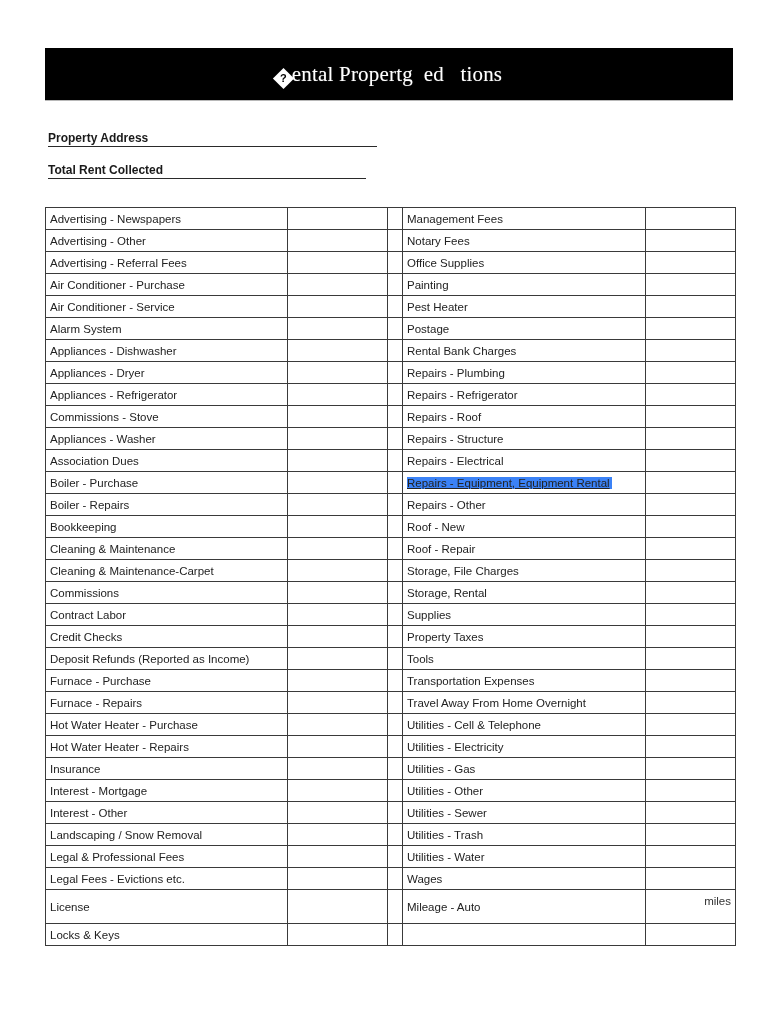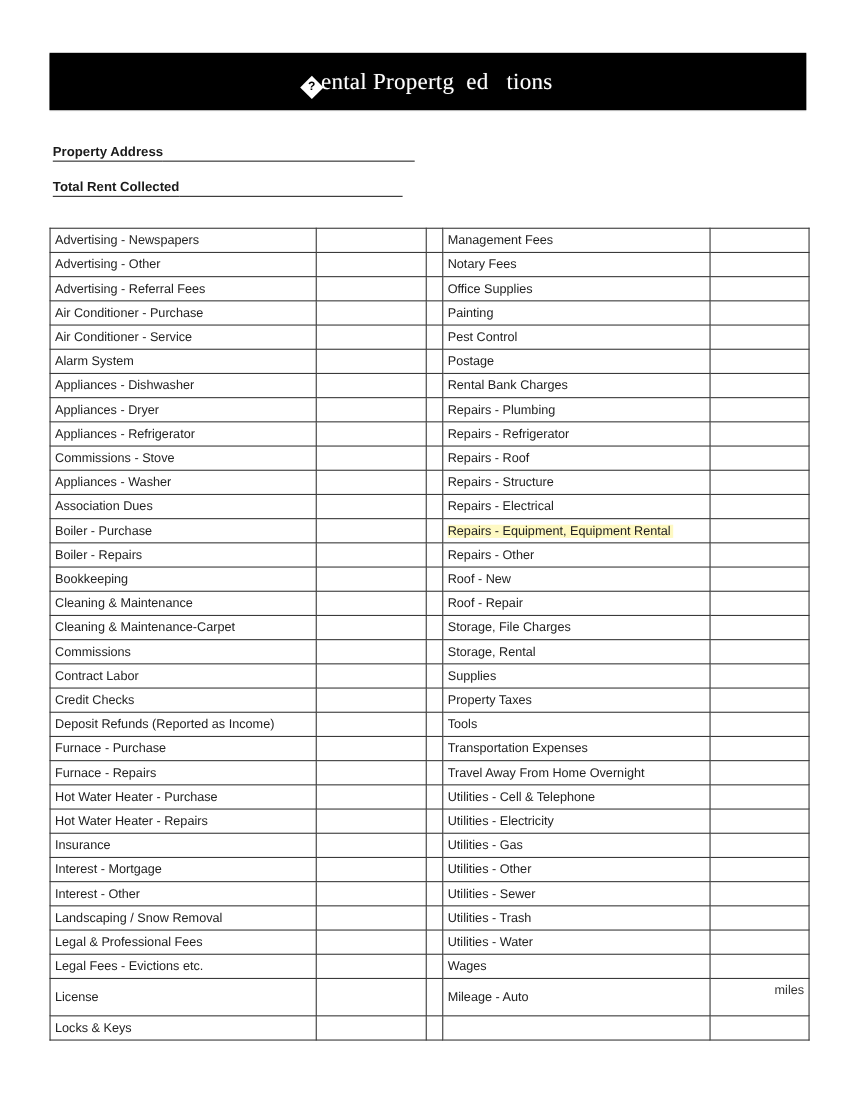--- a/index.html
+++ b/index.html
@@ -198,7 +198,7 @@
           <td>Air Conditioner - Service</td>
           <td class="amount-cell"></td>
           <td class="gap-cell"></td>
-          <td>Pest Control</td>
+          <td>Pest Heater</td>
           <td class="amount-cell"></td>
         </tr>
         <tr>

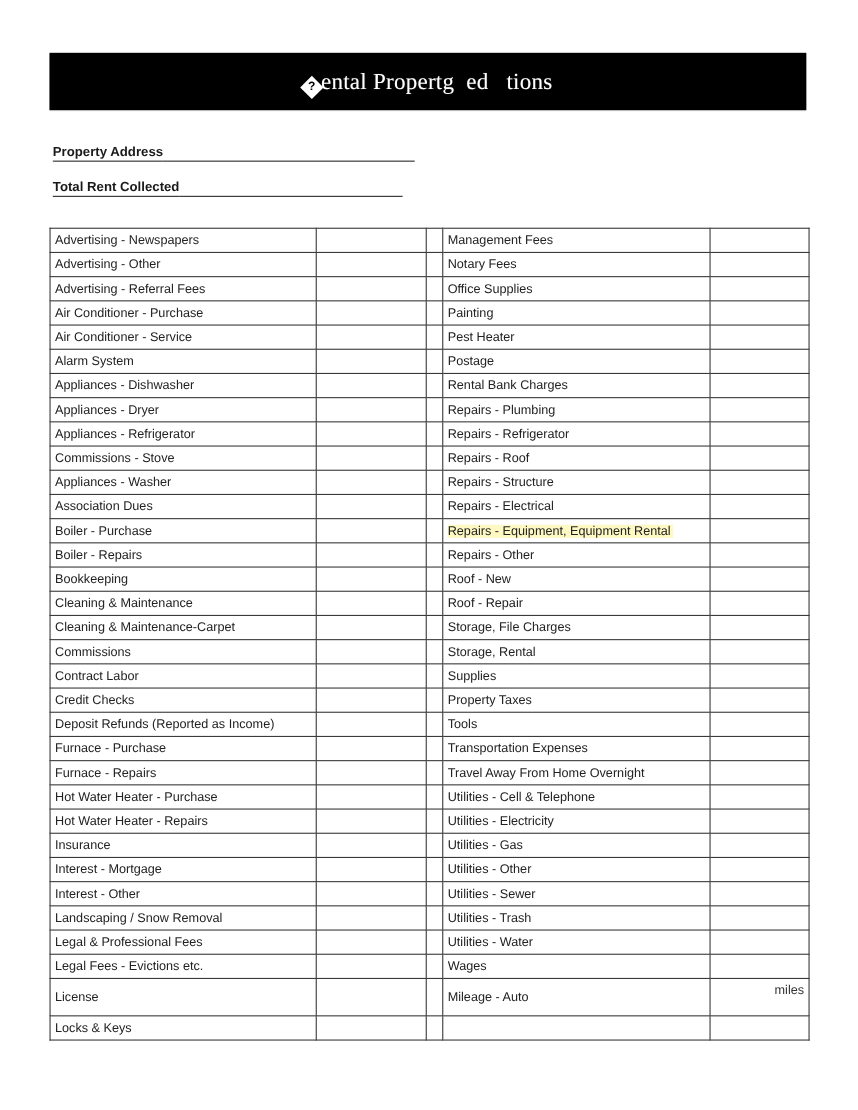--- a/index.html
+++ b/index.html
@@ -129,8 +129,9 @@
     top: 50%;
     transform: translateY(-50%);
     white-space: nowrap;
-    background: #fef9c3;
+    background: #3b82f6;
     padding-right: 2px;
+    text-decoration: underline;
   }
 
   td.unit-cell {

